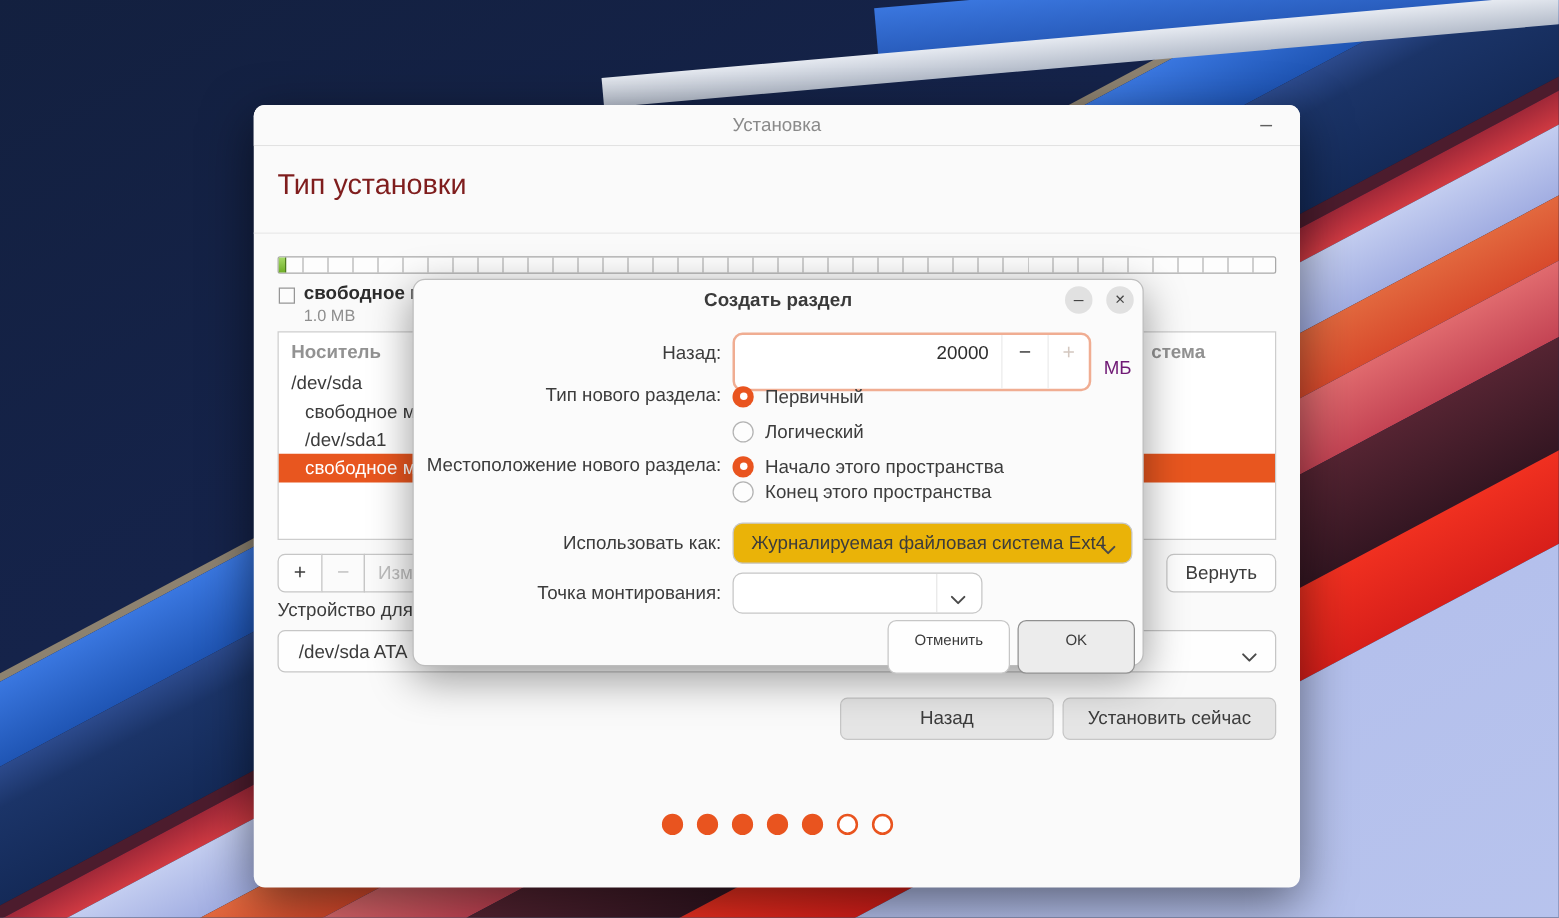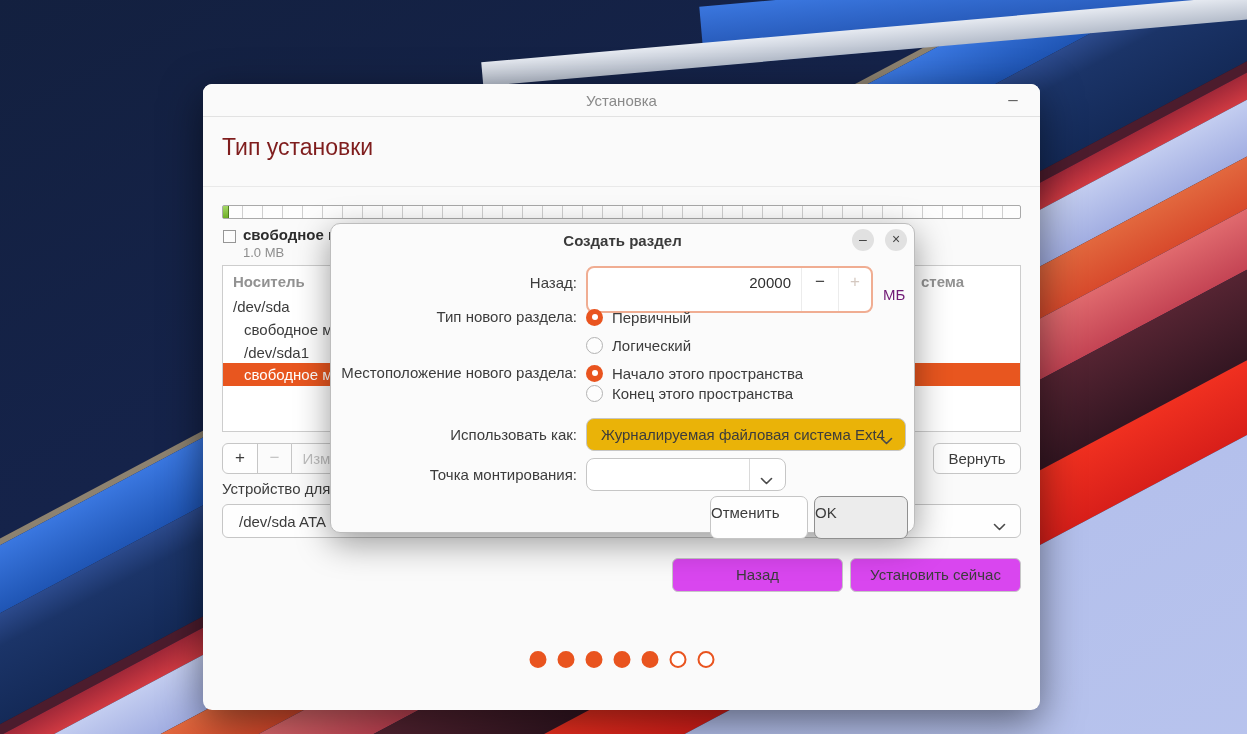--- a/index.html
+++ b/index.html
@@ -132,8 +132,8 @@
                  border-radius:0 8px 8px 0; }
   .mount .chev { position:absolute; right:12px; top:13px; }
 
-  .dlg-btn { position:absolute; top:272px; height:43px; border-radius:7px; font-size:15px;
-             text-align:left; line-height:31px; }
+  .dlg-btn { position:absolute; top:272px; height:43px; border-radius:7px; font-size:12px;
+             text-align:center; line-height:31px; }
   .dlg-btn.cancel { left:379px; width:98px; background:#fefefe; border:1px solid #c6c6c6; color:#3c3c3c; }
   .dlg-btn.ok { left:483px; width:94px; background:#ececec; border:1px solid #909090; color:#3c3c3c; }
 </style>

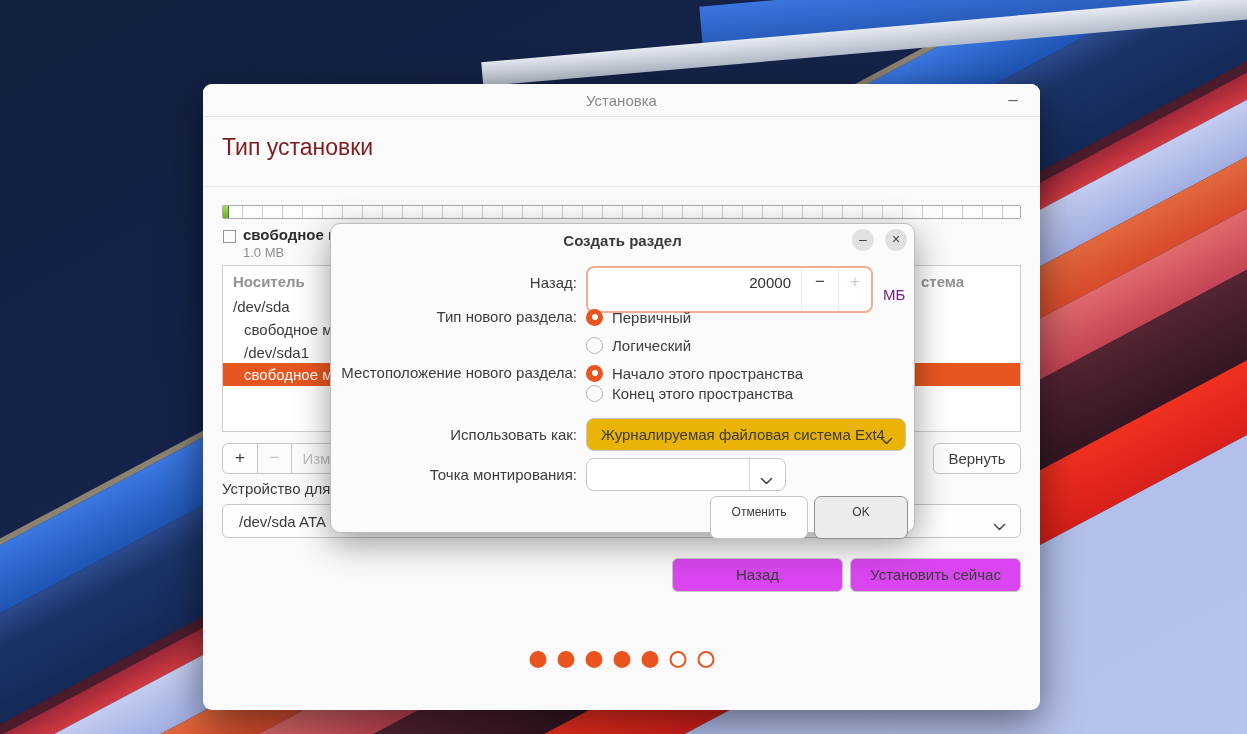--- a/index.html
+++ b/index.html
@@ -81,7 +81,7 @@
   .boot-select .val { position:absolute; left:16px; top:8px; font-size:15px; color:#3c3c3c; white-space:nowrap; }
   .boot-select .chev { position:absolute; right:14px; top:13px; }
 
-  .nav-btn { position:absolute; top:474px; height:34px; background:#d946ef; border:1px solid #c6c6c6;
+  .nav-btn { position:absolute; top:474px; height:34px; background:#e5e5e5; border:1px solid #c6c6c6;
              border-radius:6px; font-size:15px; color:#3c3c3c; text-align:center; line-height:32px; }
   .nav-btn.back { left:469px; width:171px; }
   .nav-btn.install { left:647px; width:171px; }

